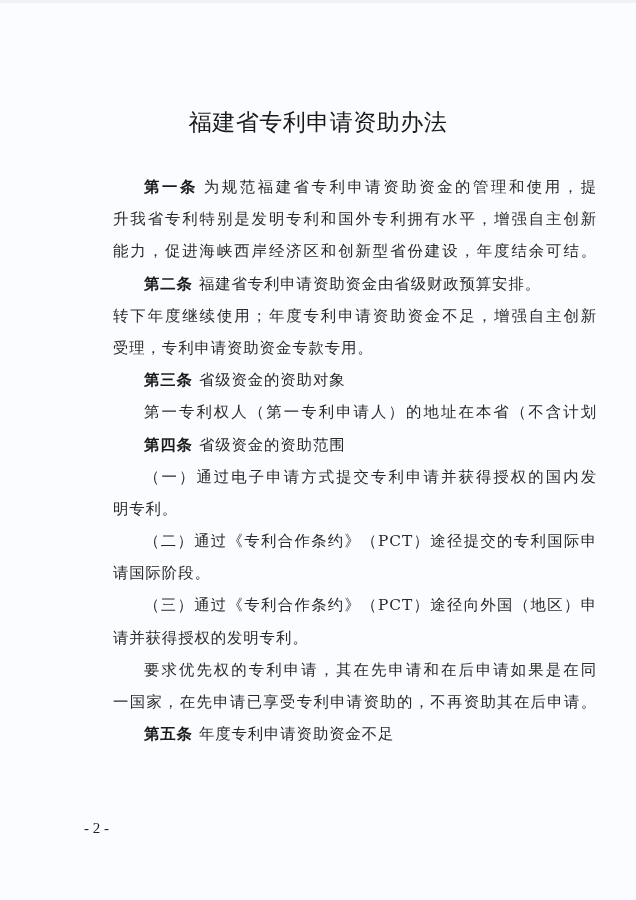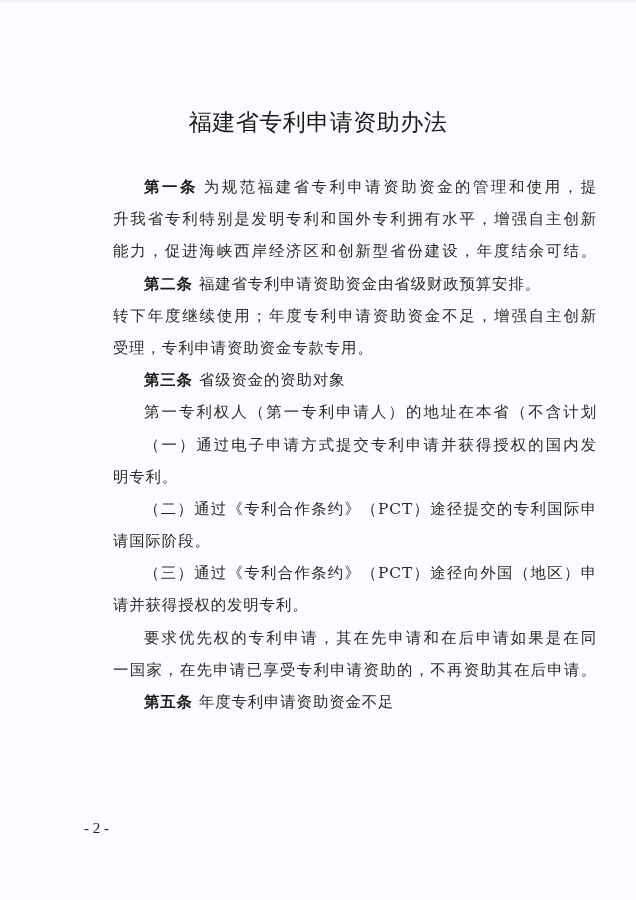--- a/index.html
+++ b/index.html
@@ -89,6 +89,7 @@
       <div class="line short"><span>受理，专利申请资助资金专款专用。</span></div>
       <div class="line indent short"><span class="art">第三条</span><span>省级资金的资助对象</span></div>
       <div class="line indent"><span>第一专利权人（第一专利申请人）的地址在本省（不含计划</span></div>
+      <div class="line indent short"><span class="art">第四条</span><span>省级资金的资助范围</span></div>
       <div class="line indent"><span>（一）通过电子申请方式提交专利申请并获得授权的国内发</span></div>
       <div class="line short"><span>明专利。</span></div>
       <div class="line indent"><span>（二）通过《专利合作条约》（PCT）途径提交的专利国际申</span></div>

